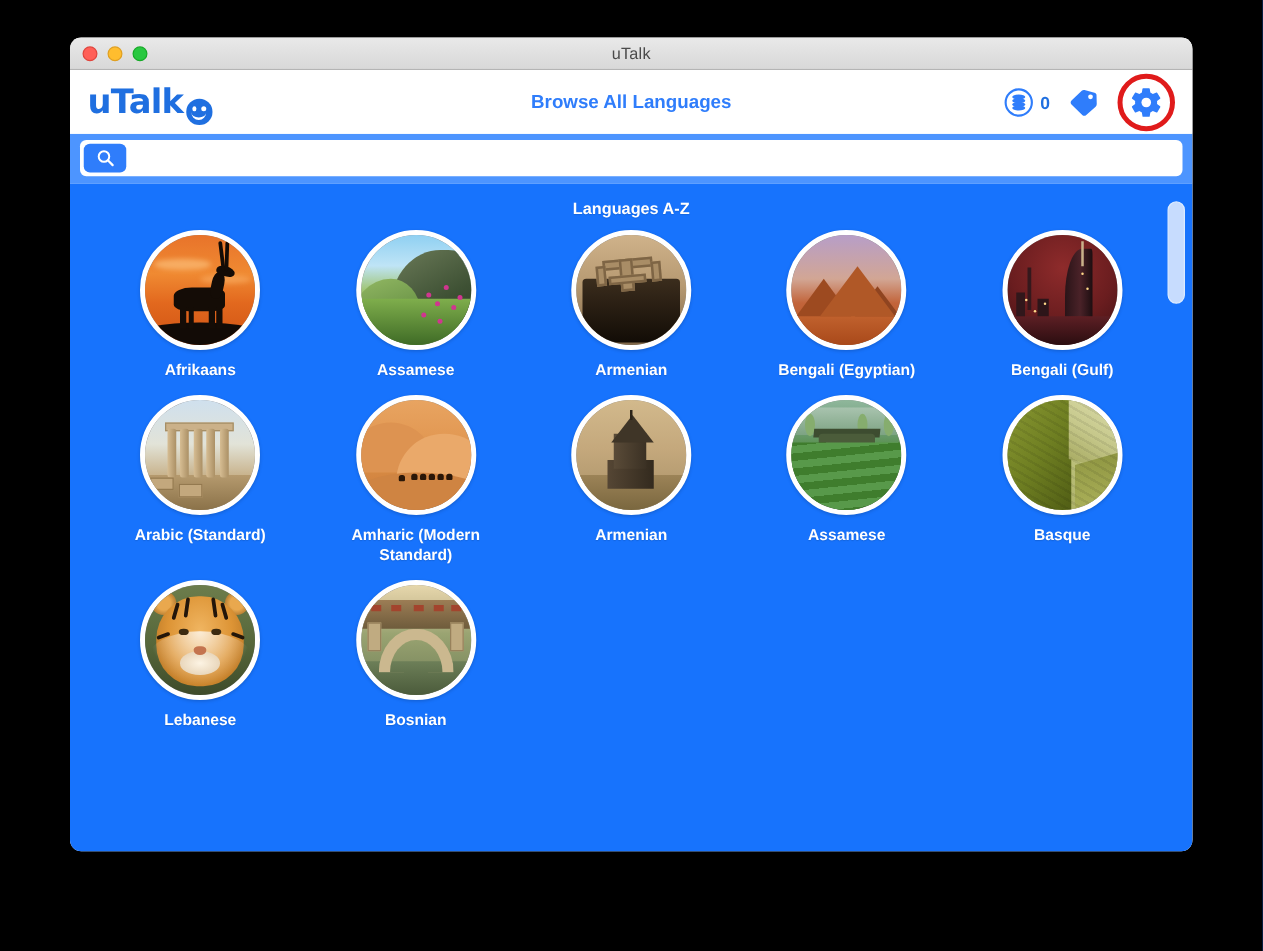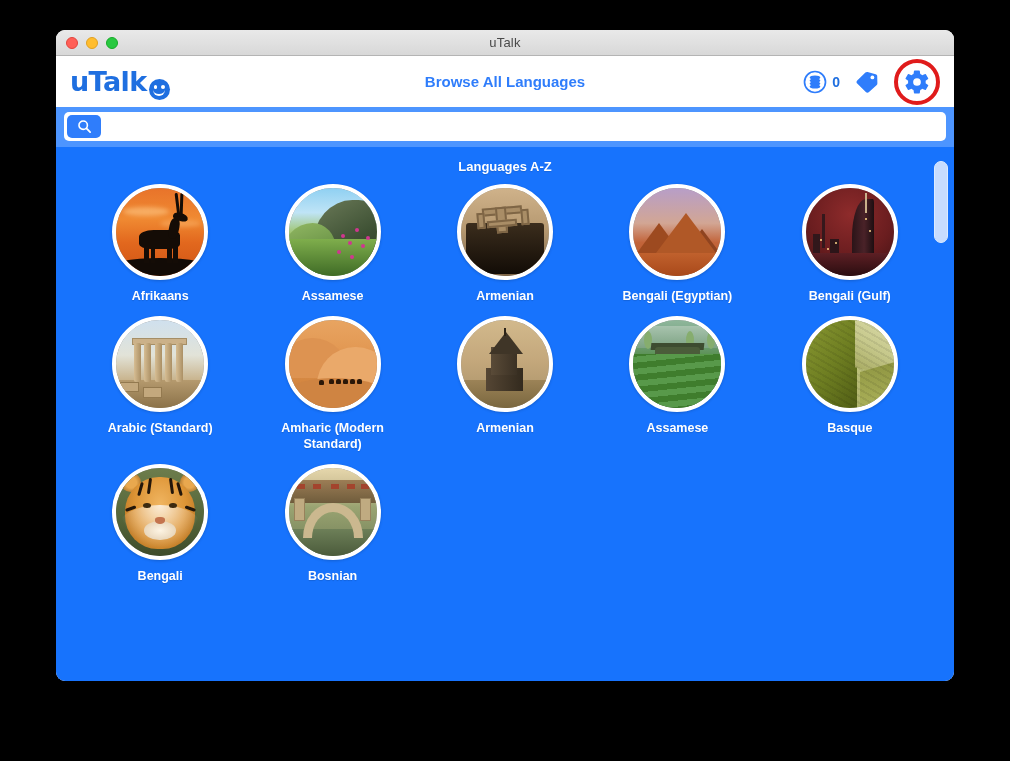--- a/index.html
+++ b/index.html
@@ -634,7 +634,7 @@
               <i class="nose"></i>
             </div>
           </div>
-          <div class="tile-label">Bengali</div>
+          <div class="tile-label">Lebanese</div>
         </div>
         <div class="tile">
           <div class="thumb">

